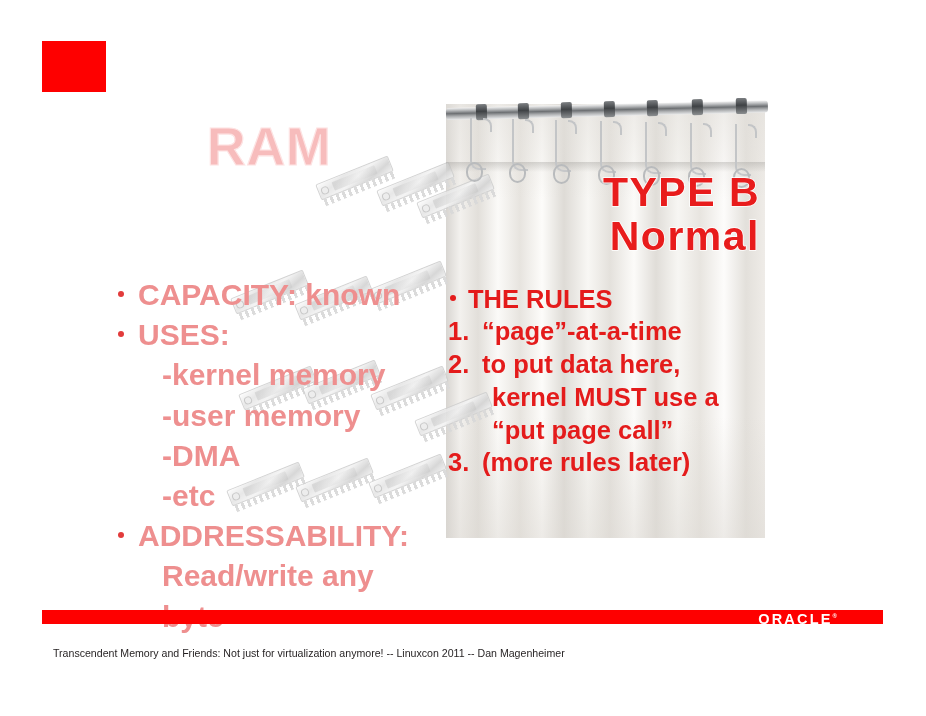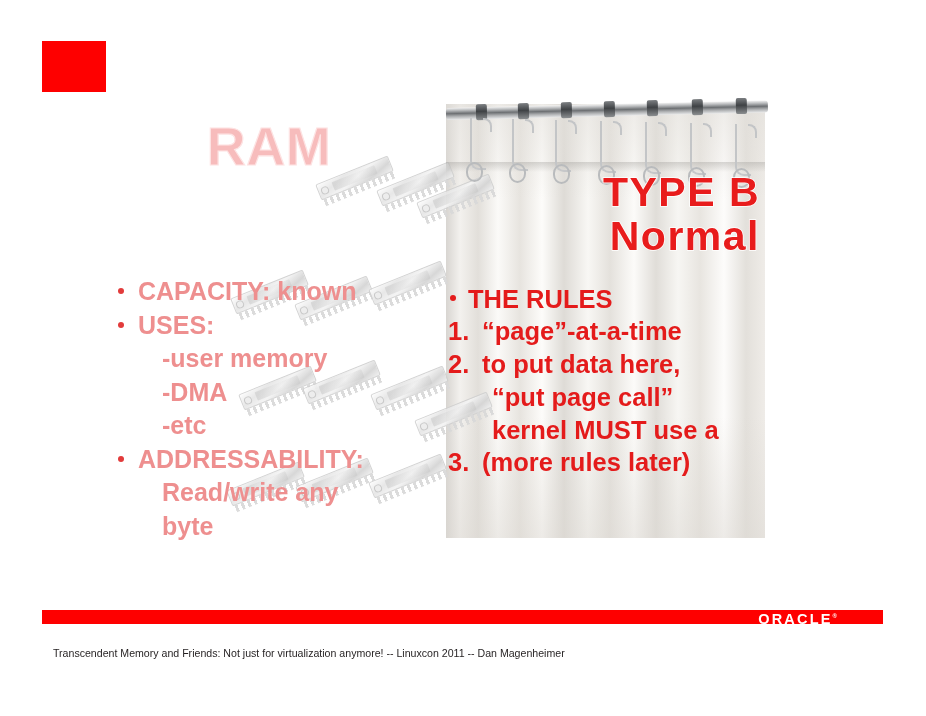--- a/index.html
+++ b/index.html
@@ -63,7 +63,7 @@
     left: 12px;
     top: 155px;
     width: 330px;
-    font-size: 25px;
+    font-size: 30px;
     font-weight: bold;
     line-height: 1.34;
     color: #ee8f8f;

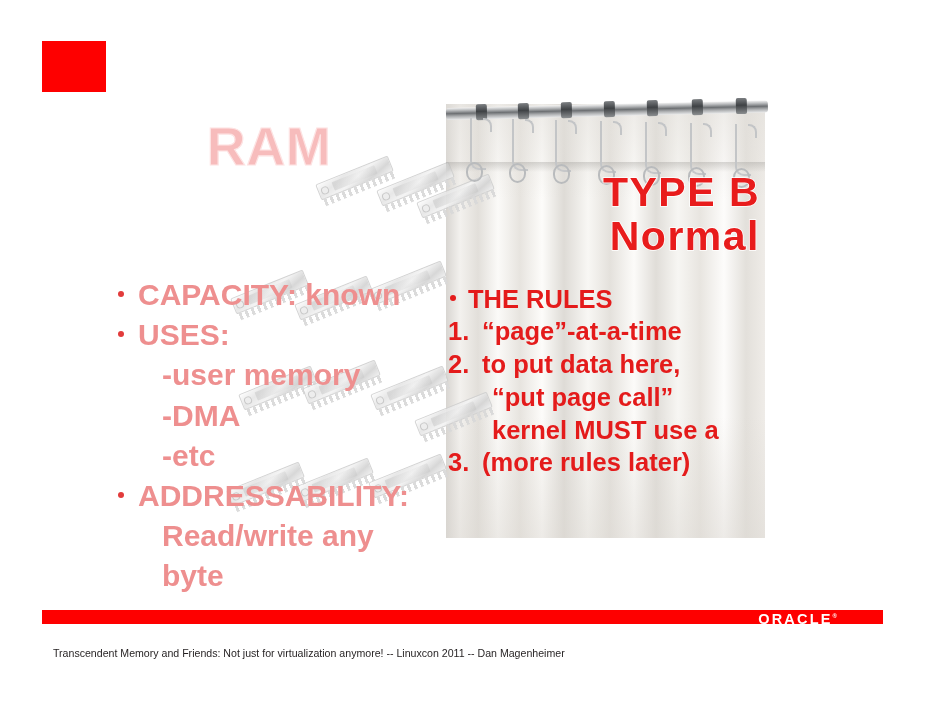--- a/index.html
+++ b/index.html
@@ -379,6 +379,9 @@
         <span>USES:</span>
       </div>
       <div class="sub">
+        <span>-kernel memory</span>
+      </div>
+      <div class="sub">
         <span>-user memory</span>
       </div>
       <div class="sub">

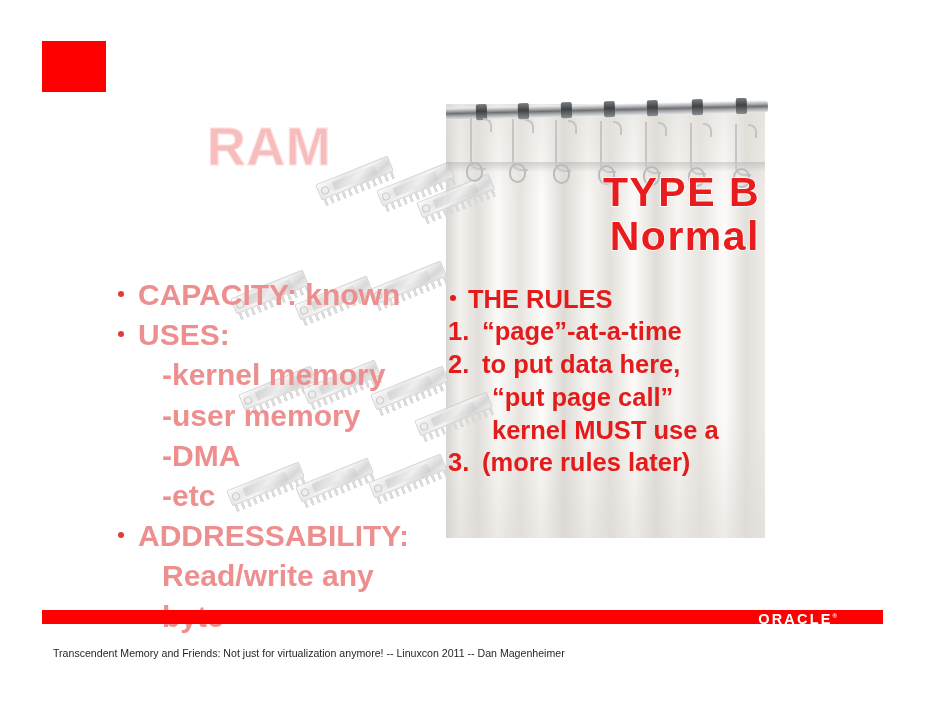--- a/index.html
+++ b/index.html
@@ -455,10 +455,10 @@
         <span class="n">2.</span><span>to put data here,</span>
       </div>
       <div class="cont">
+        <span>kernel MUST use a</span>
+      </div>
+      <div class="cont">
         <span>“put page call”</span>
-      </div>
-      <div class="cont">
-        <span>kernel MUST use a</span>
       </div>
       <div class="num">
         <span class="n">3.</span><span>(more rules later)</span>

